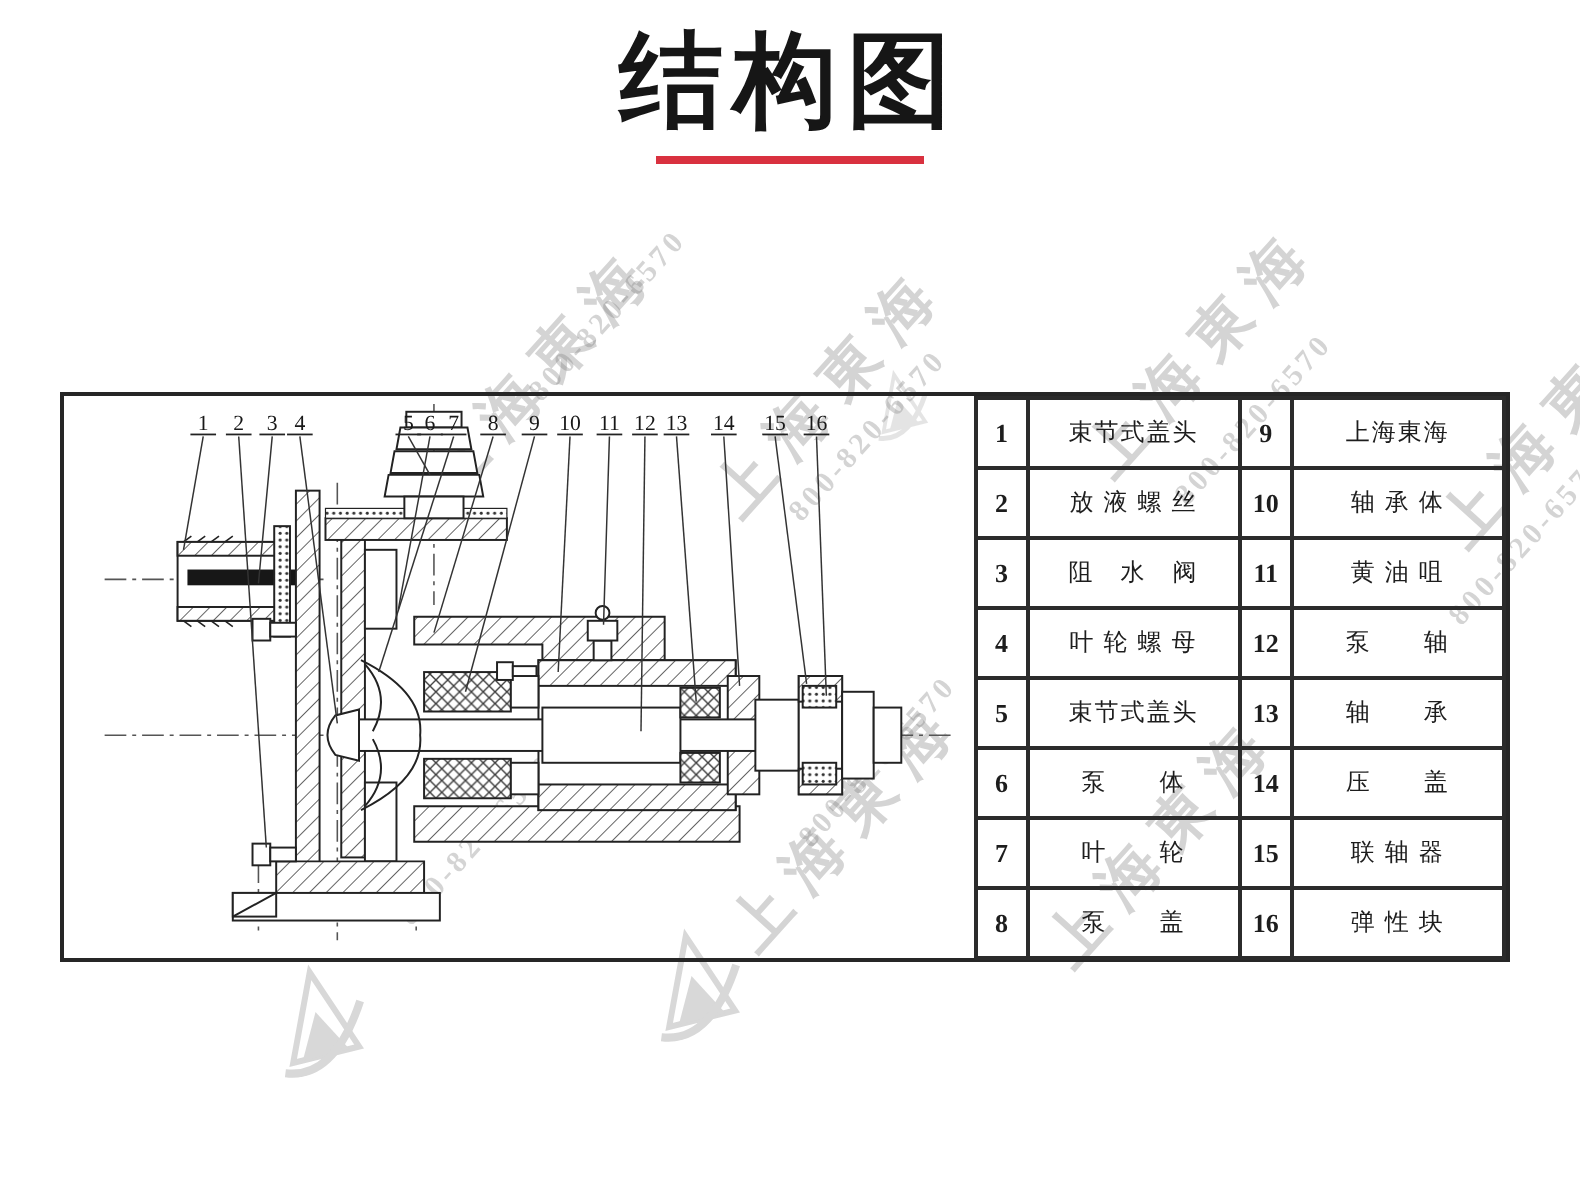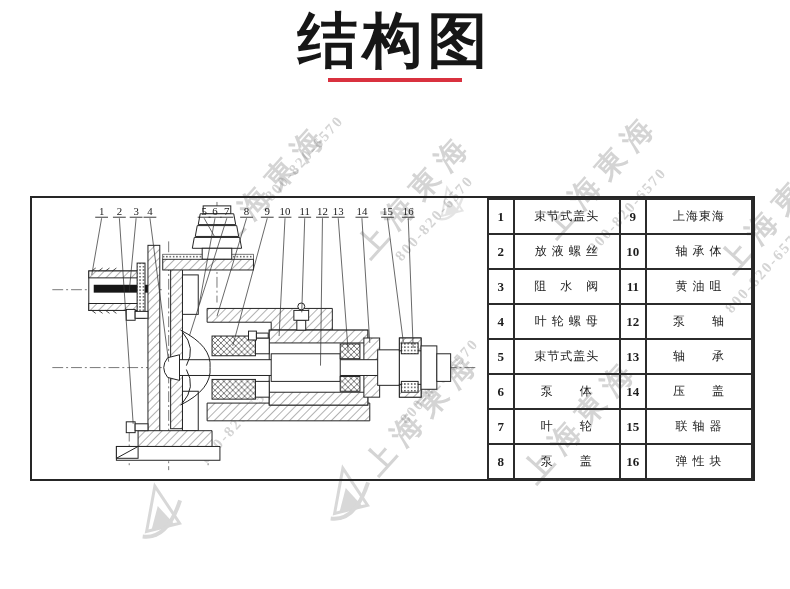--- a/index.html
+++ b/index.html
@@ -11,7 +11,7 @@
   
   .title-wrap{position:absolute;top:16px;left:0;width:790px;text-align:center;}
   .page-title{
-    margin:0;font-size:60px;line-height:50px;font-weight:700;color:#161616;
+    margin:0;font-size:52px;line-height:50px;font-weight:700;color:#161616;
     letter-spacing:5px;font-family:"Liberation Sans","DejaVu Sans",sans-serif;
   }
   .title-underline{width:134px;height:4px;margin:12px auto 0 auto;background:#d9313f;}

